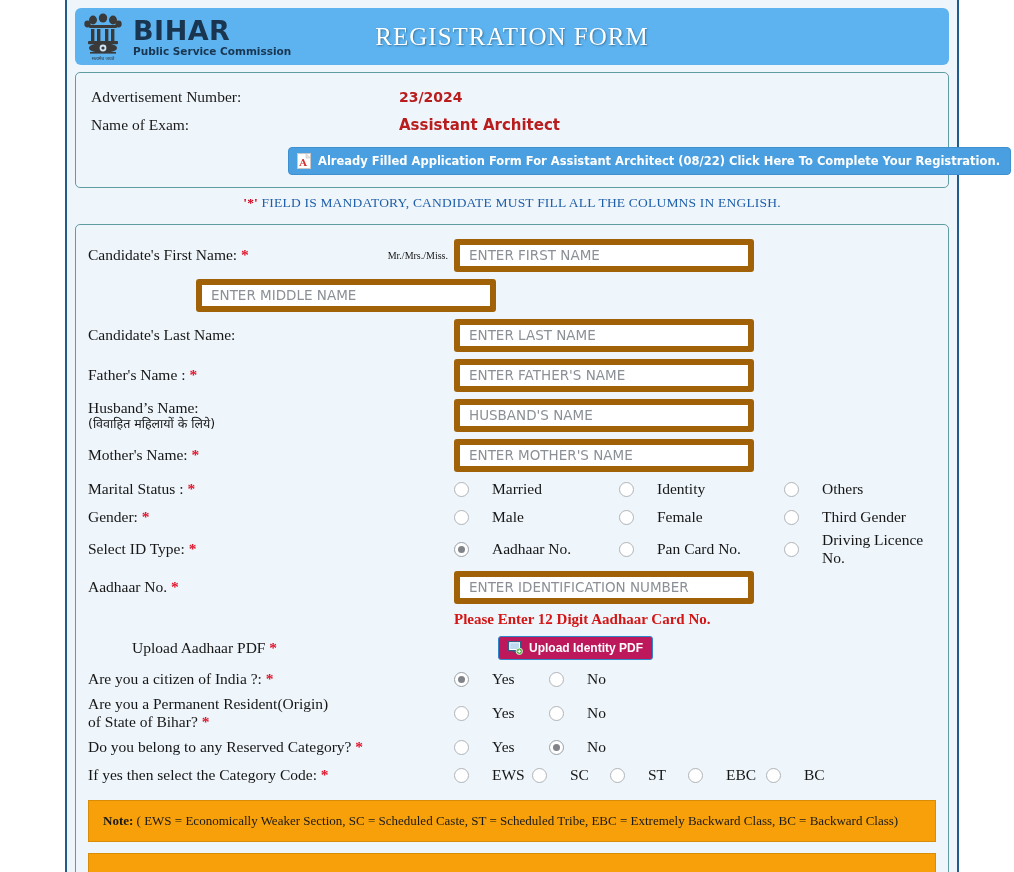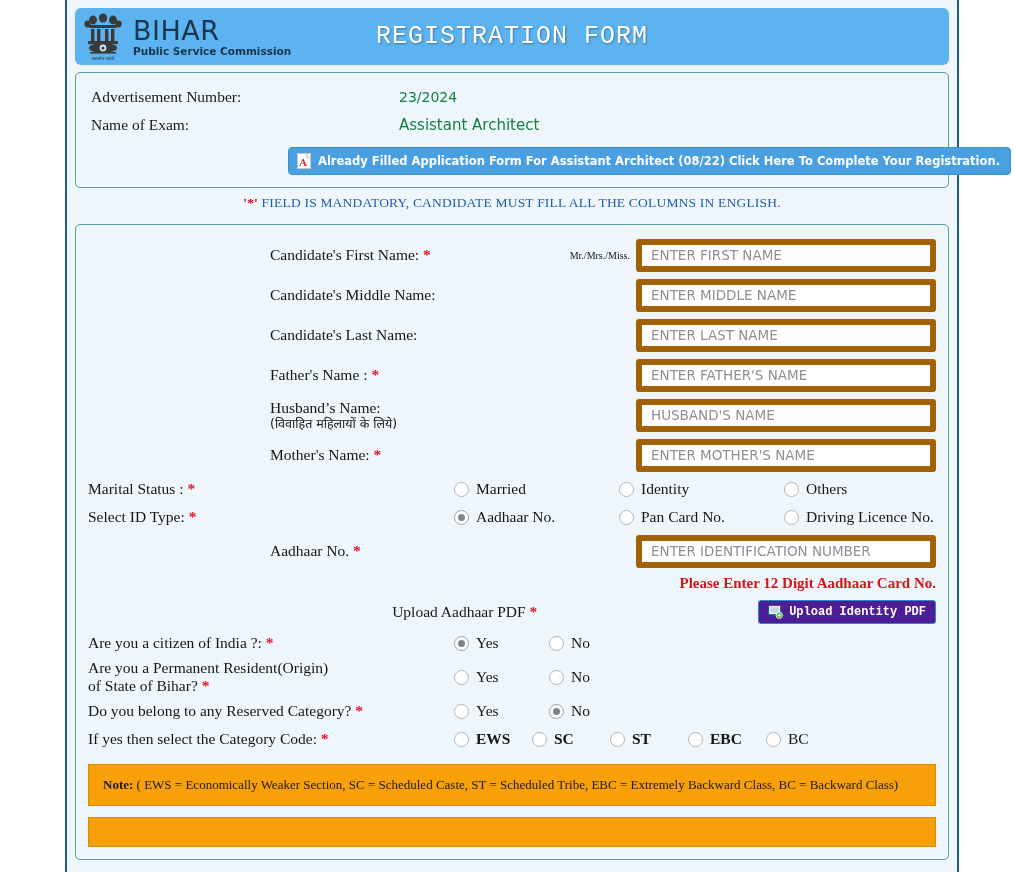--- a/index.html
+++ b/index.html
@@ -56,7 +56,7 @@
   .brand-main {
     font-family: "DejaVu Sans", sans-serif;
     font-size: 27px;
-    font-weight: normal;
+    font-weight: bold;
     color: #19354f;
     letter-spacing: 0.5px;
     display: block;

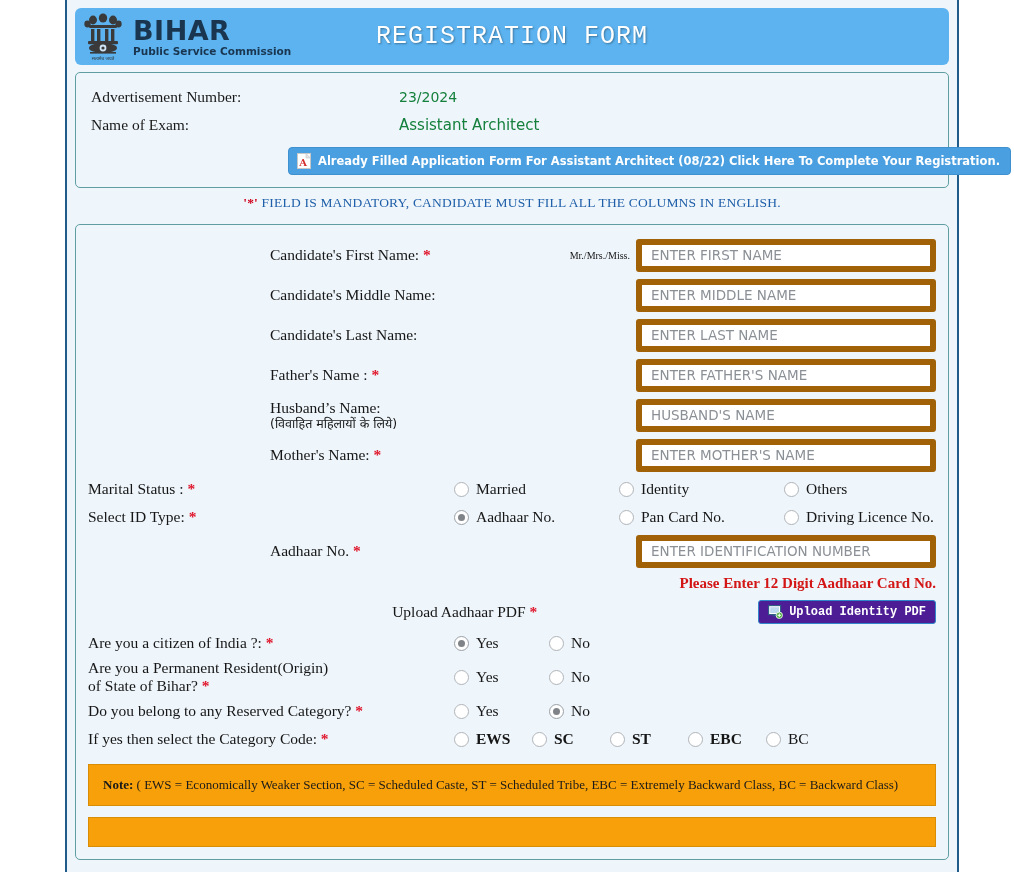--- a/index.html
+++ b/index.html
@@ -73,7 +73,7 @@
     position: absolute;
     left: 0; right: 0;
     text-align: center;
-    font-family: Liberation Mono, monospace;
+    font-family: Liberation Serif, serif;
     font-size: 25px;
     color: #ffffff;
     letter-spacing: 1px;

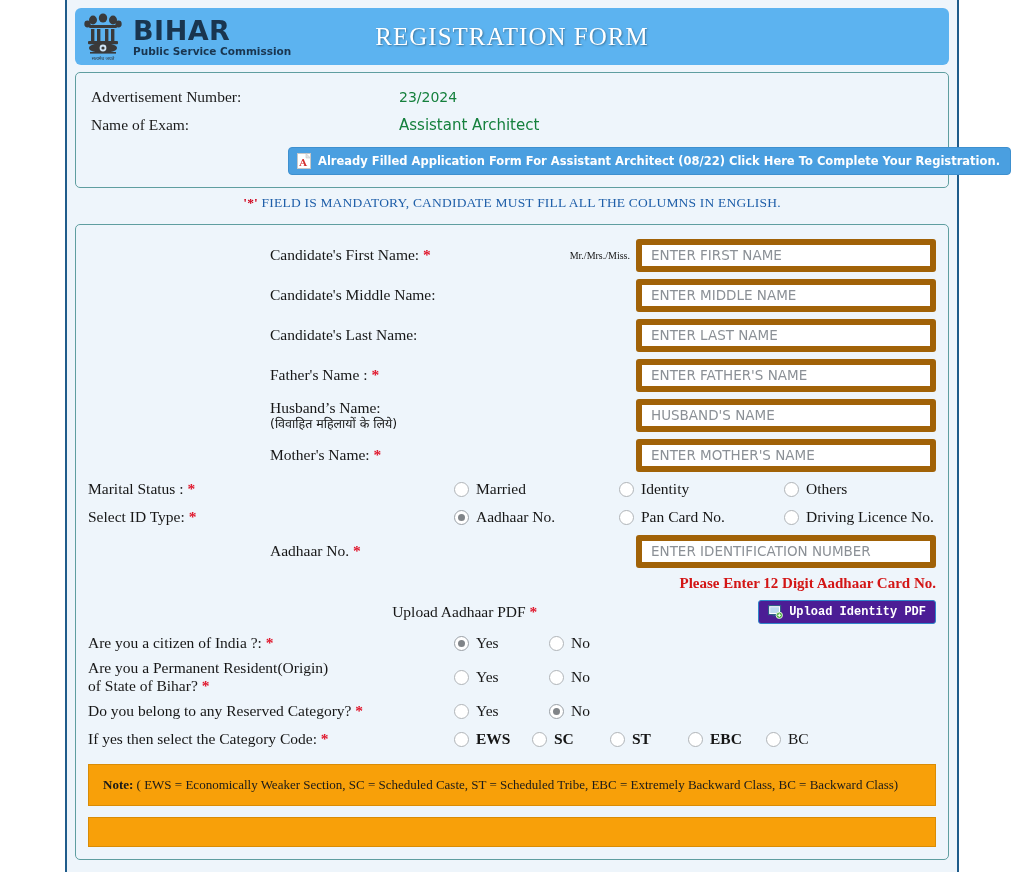--- a/index.html
+++ b/index.html
@@ -104,8 +104,8 @@
   .ad-value {
     font-family: "DejaVu Sans", sans-serif;
     font-size: 14px;
-    font-weight: normal;
-    color: #15803d;
+    font-weight: bold;
+    color: #b91c1c;
   }
   .ad-value.exam { font-size: 15px; }
 

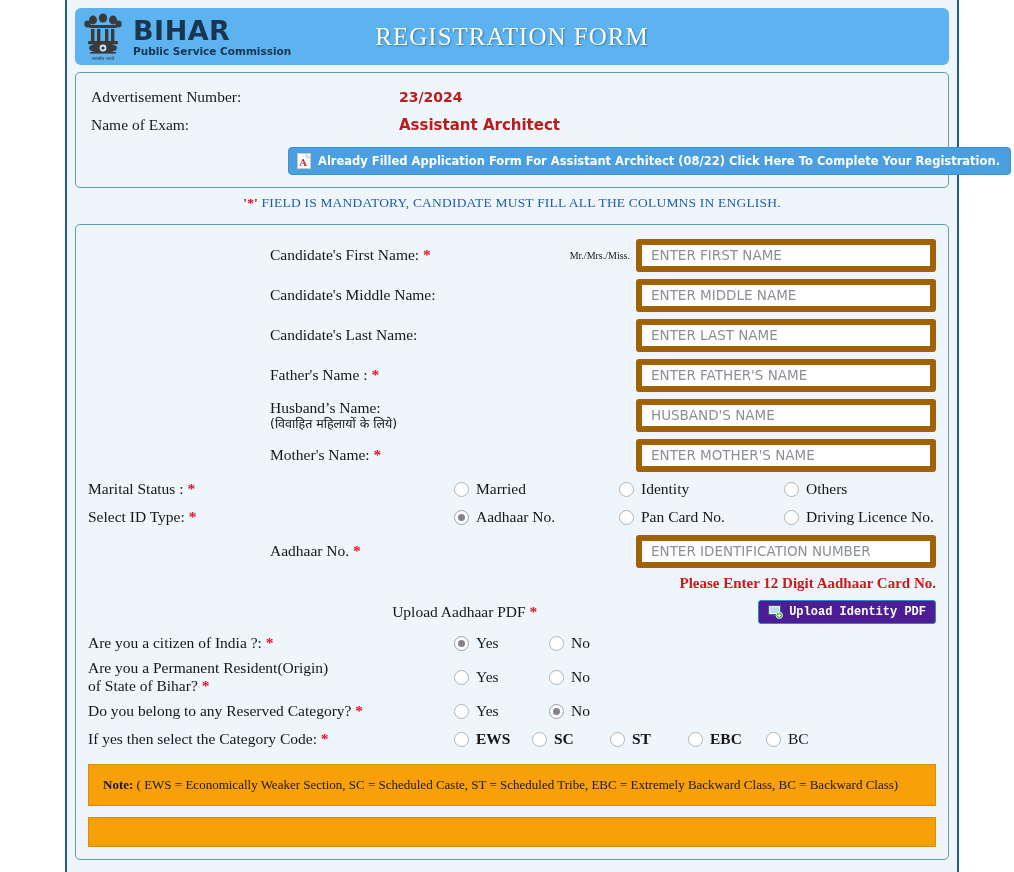--- a/index.html
+++ b/index.html
@@ -148,7 +148,6 @@
     display: flex;
     align-items: center;
     min-height: 40px;
-    justify-content: flex-end;
   }
   .frow.tight { min-height: 28px; }
 

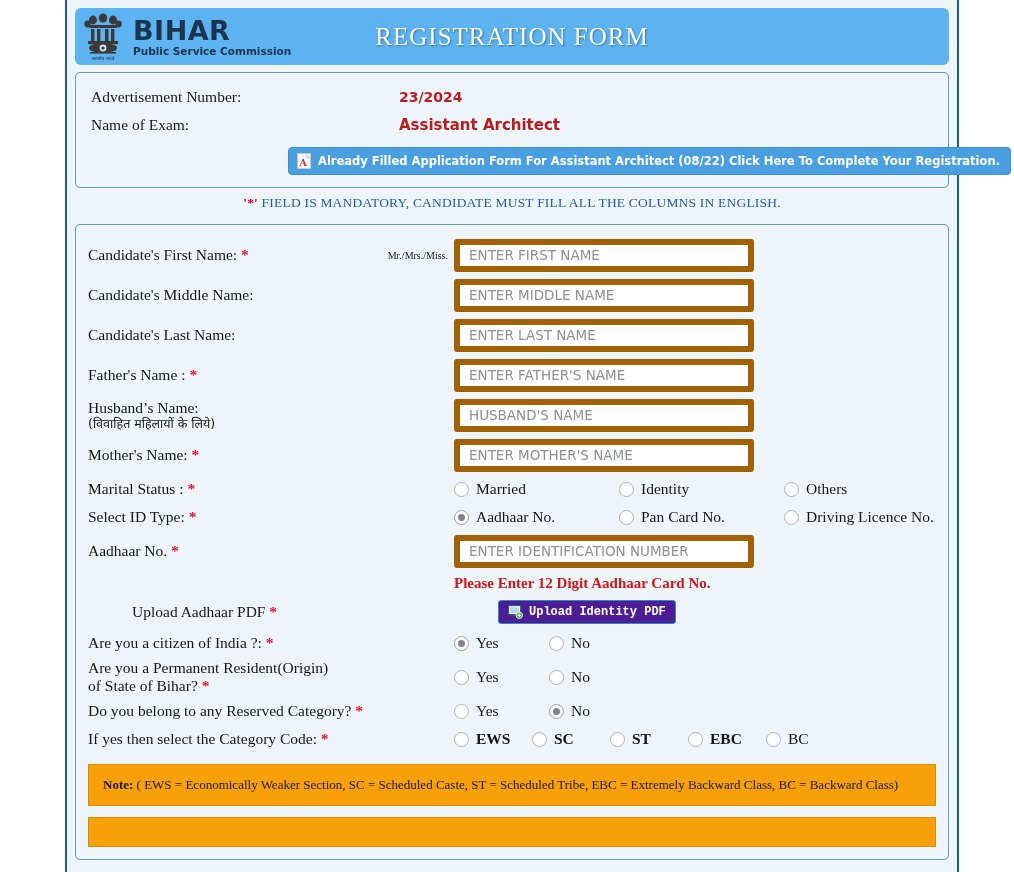--- a/index.html
+++ b/index.html
@@ -337,7 +337,6 @@
       </div>
 
       <div class="frow">
-        <div class="flabel">Candidate's Middle Name:</div>
         <div class="spacer-108"></div>
         <input class="finput" type="text" placeholder="ENTER MIDDLE NAME" style="">
       </div>

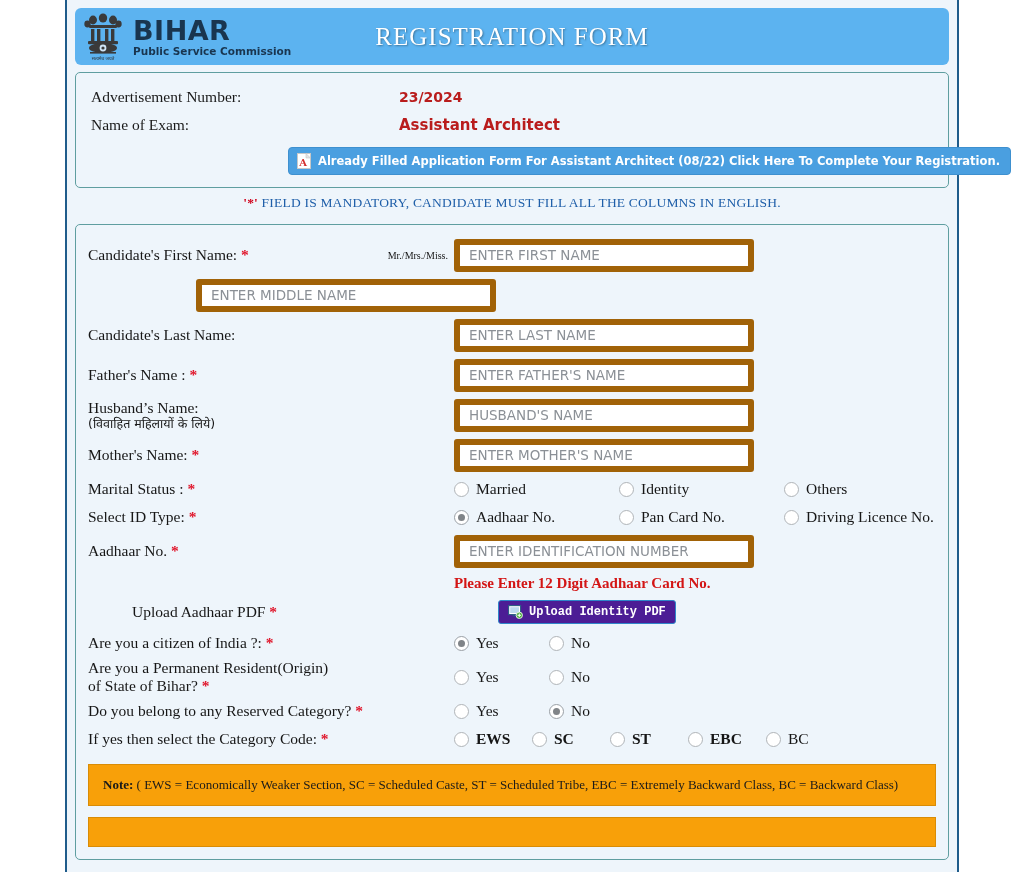--- a/index.html
+++ b/index.html
@@ -197,7 +197,7 @@
   .ritem {
     display: flex;
     align-items: center;
-    gap: 7px;
+    gap: 23px;
     font-size: 15.5px;
     color: #161616;
     cursor: pointer;

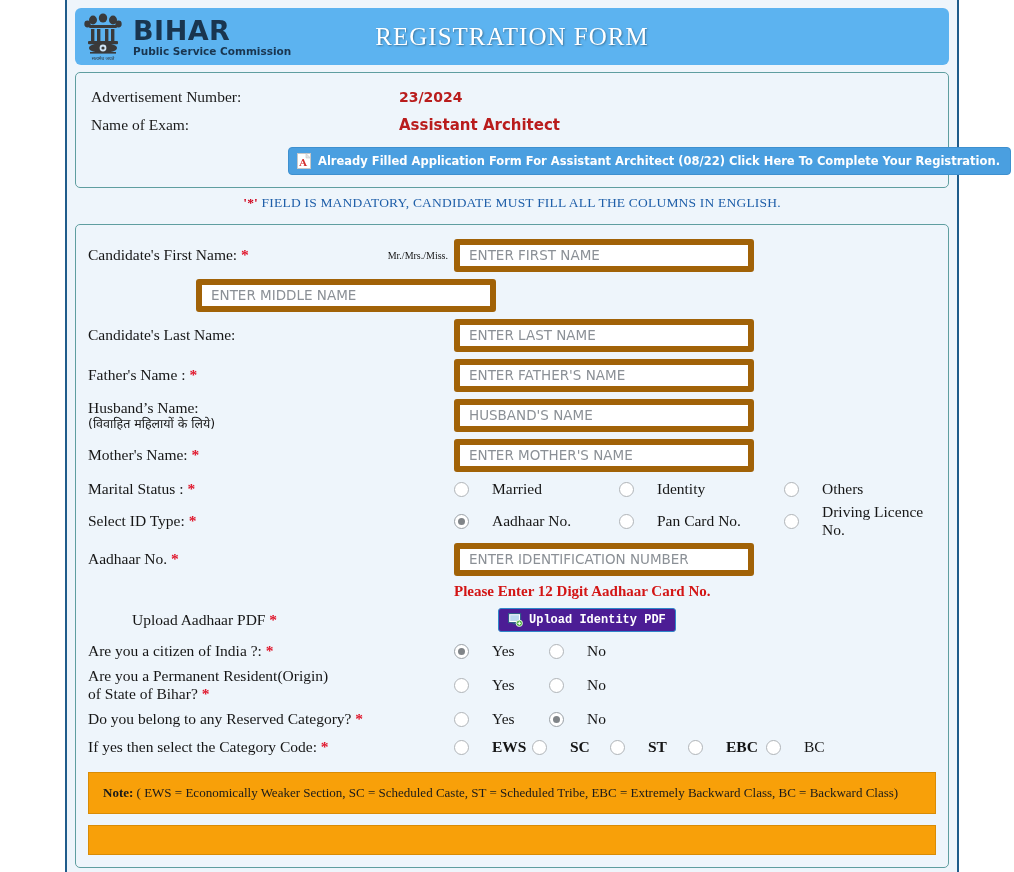--- a/index.html
+++ b/index.html
@@ -396,6 +396,27 @@
         </div>
       </div>
 
+      <div class="frow tight">
+        <div class="flabel">
+          <span>Gender:</span>
+          <span class="req">*</span>
+        </div>
+        <div class="spacer-108"></div>
+        <div class="radio-area">
+          <label class="ritem w165">
+            <span class="radio"></span>
+            <span>Male</span>
+          </label>
+          <label class="ritem w165">
+            <span class="radio"></span>
+            <span>Female</span>
+          </label>
+          <label class="ritem">
+            <span class="radio"></span>
+            <span>Third Gender</span>
+          </label>
+        </div>
+      </div>
 
       <div class="frow tight">
         <div class="flabel">

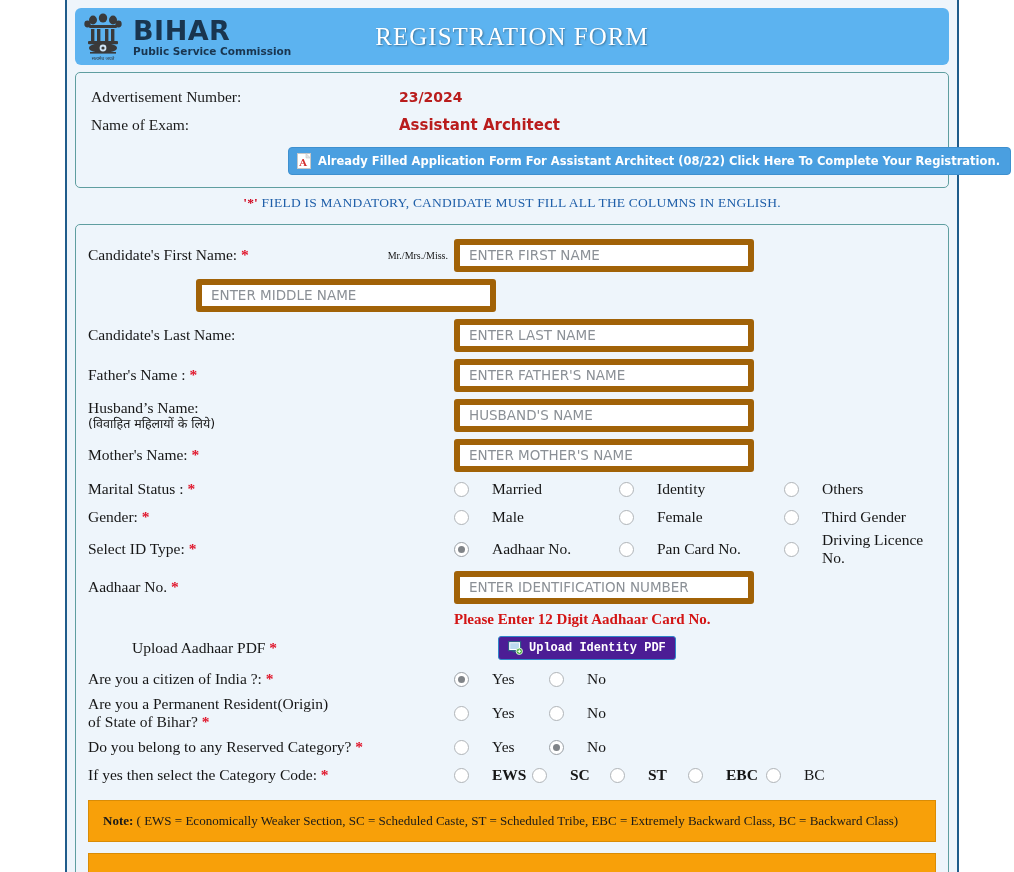--- a/index.html
+++ b/index.html
@@ -236,12 +236,12 @@
     display: inline-flex;
     align-items: center;
     gap: 6px;
-    background: #4c1d95;
+    background: #be185d;
     border: 1px solid #2f86c9;
     border-radius: 3px;
     padding: 4px 9px;
     color: #ffffff;
-    font-family: Liberation Mono, monospace;
+    font-family: Liberation Sans, sans-serif;
     font-size: 12px;
     font-weight: bold;
     cursor: pointer;

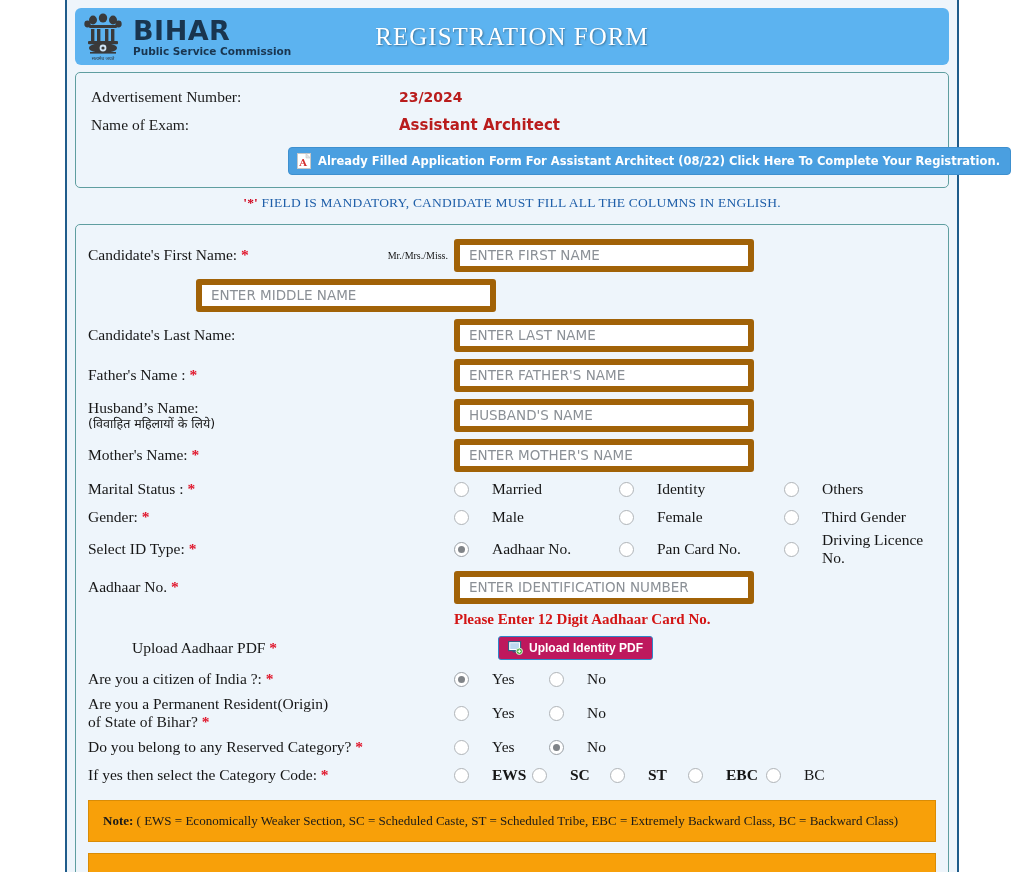--- a/index.html
+++ b/index.html
@@ -204,7 +204,7 @@
   }
   .ritem.w165 { width: 165px; flex-shrink: 0; }
   .ritem.w95  { width: 95px; flex-shrink: 0; }
-  .ritem.w78  { width: 78px; flex-shrink: 0; font-weight: bold; }
+  .ritem.w78  { width: 78px; flex-shrink: 0; }
 
   .radio {
     width: 15px; height: 15px;

